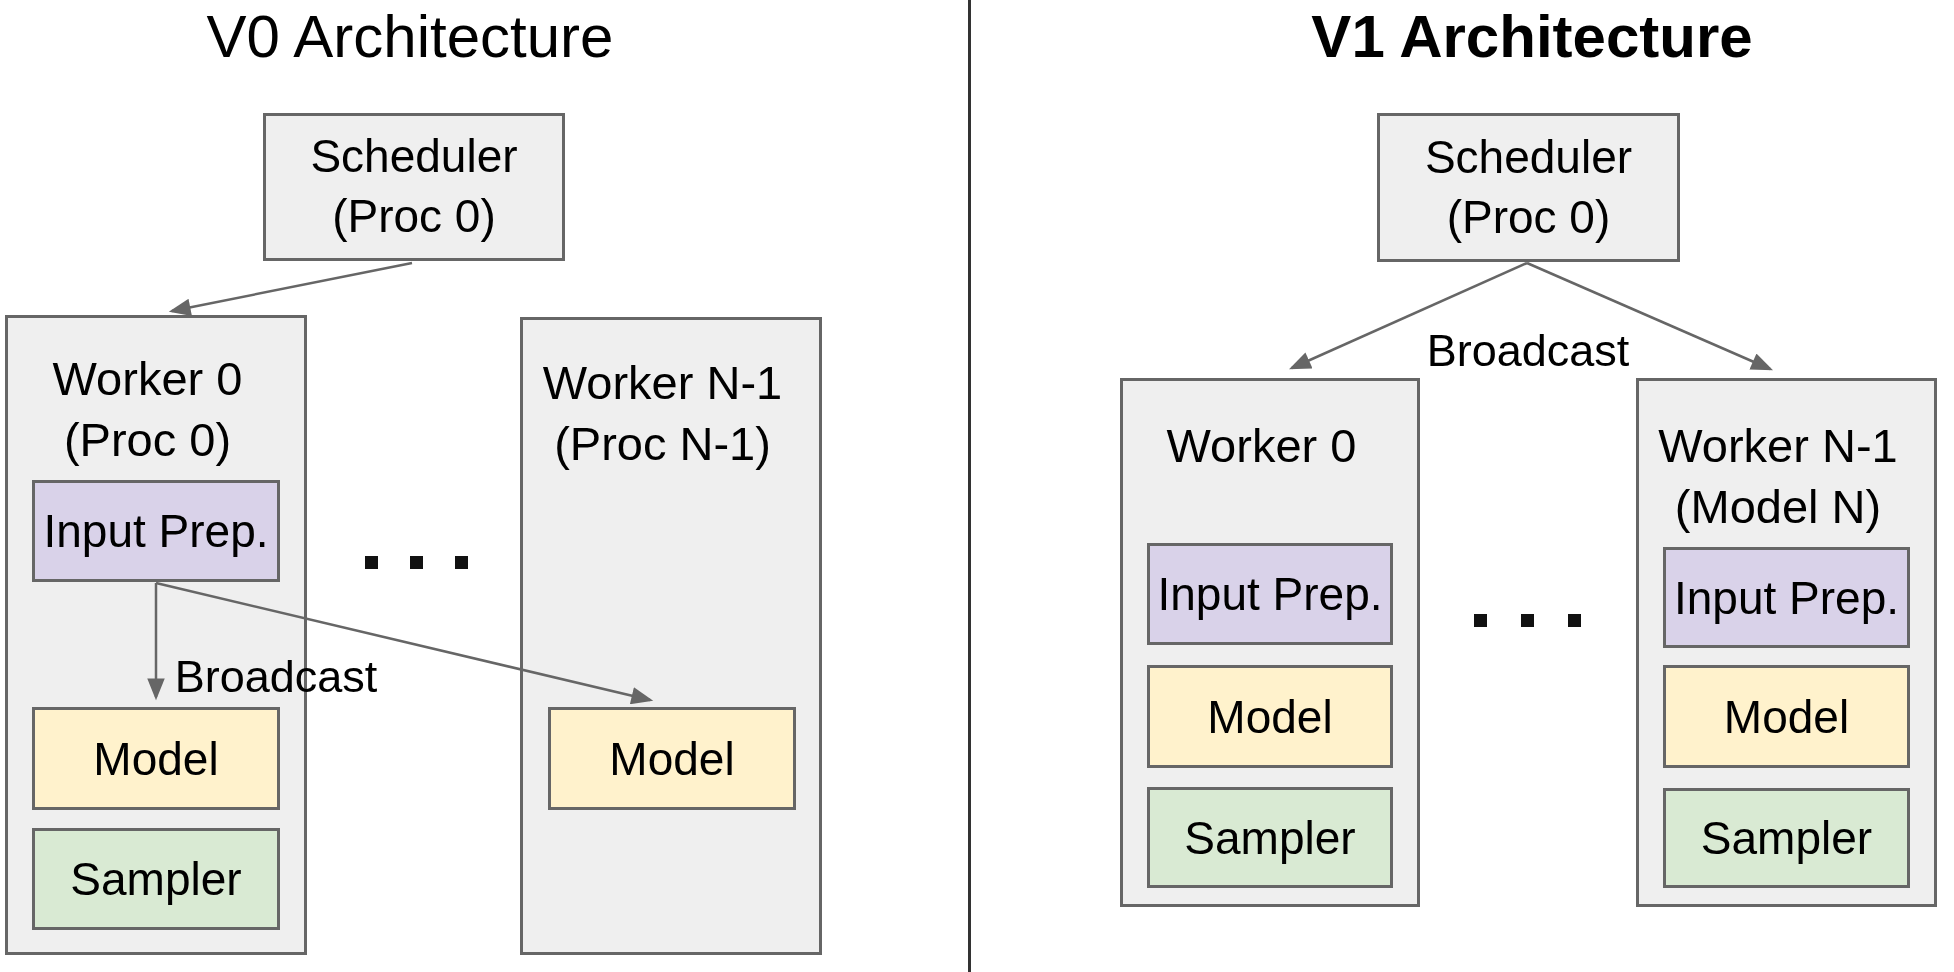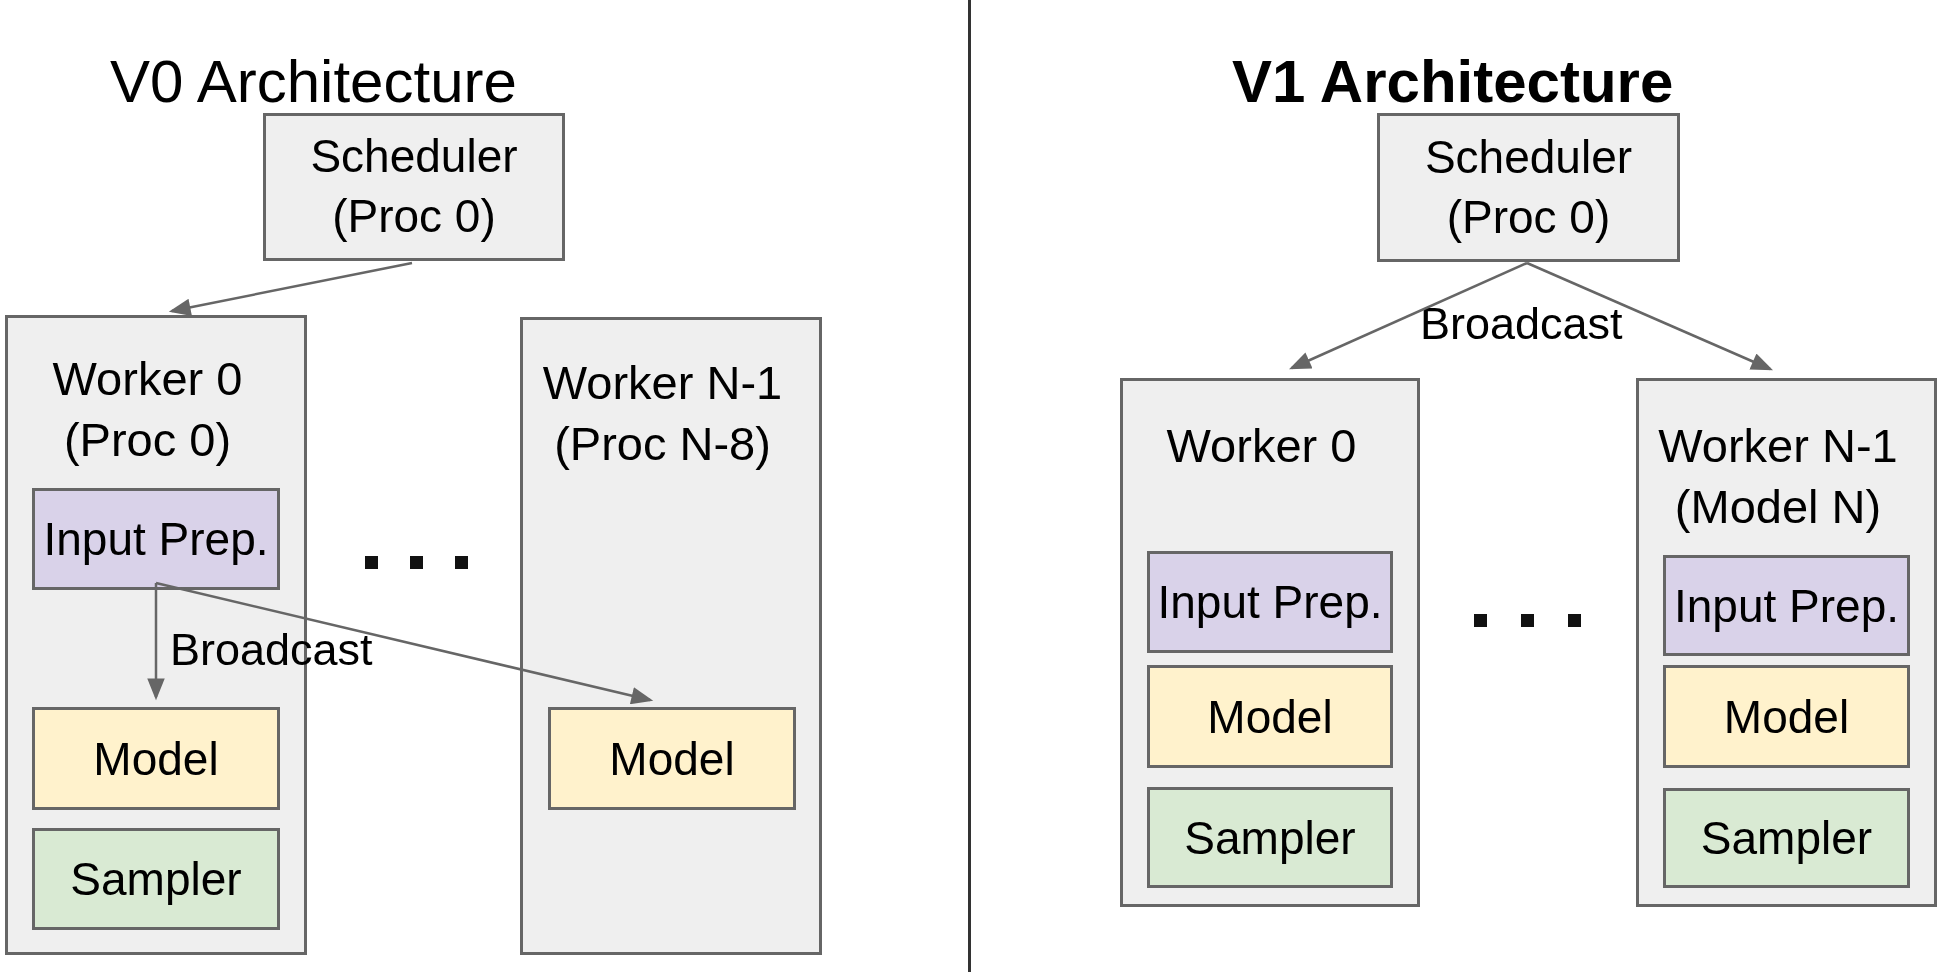--- a/index.html
+++ b/index.html
@@ -17,11 +17,11 @@
   }
   .arch-title {
     position: absolute;
+    text-align: center;
     font-size: 60px;
     line-height: 1.1;
     color: var(--text, #000);
     white-space: nowrap;
-    margin-top: 45px;
   }
   .box {
     position: absolute;

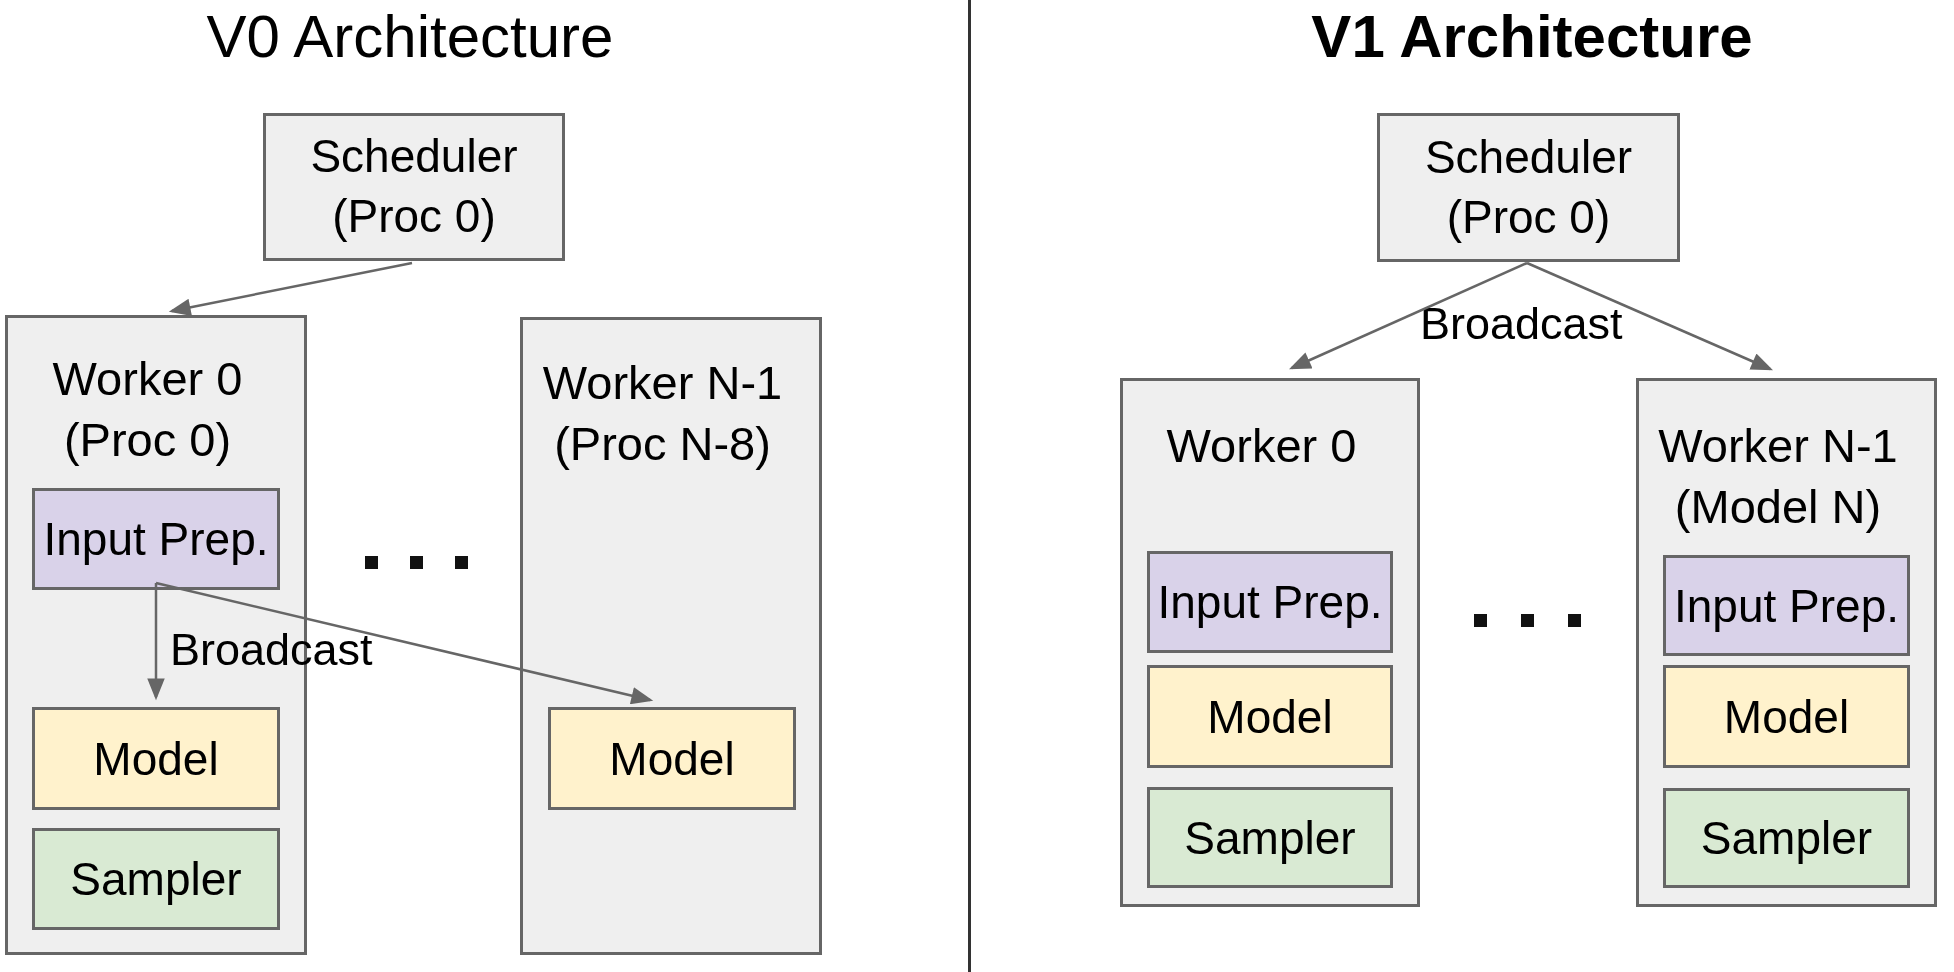--- a/index.html
+++ b/index.html
@@ -61,8 +61,9 @@
   .bcast {
     position: absolute;
     font-size: 45px;
-    text-align: left;
-    white-space: nowrap;
+    text-align: center;
+    white-space: nowrap;
+    margin-top: 27px;
   }
   .dots {
     position: absolute;

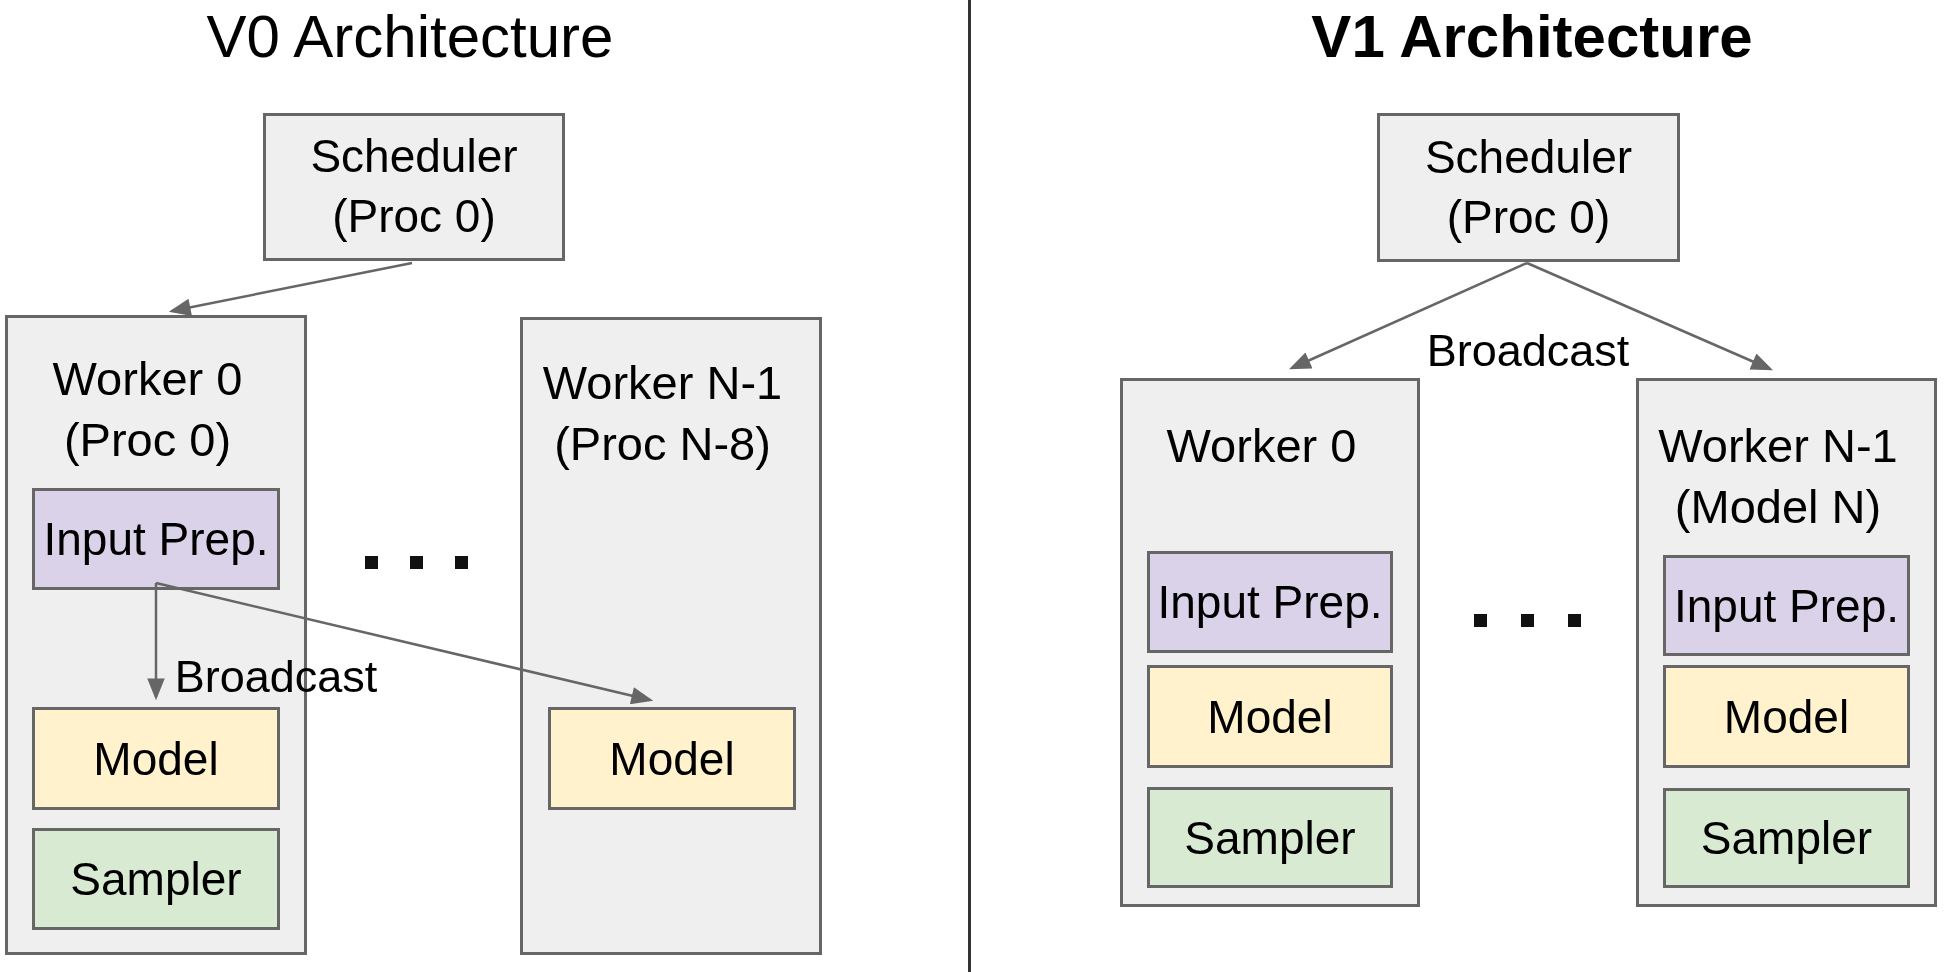--- a/index.html
+++ b/index.html
@@ -130,7 +130,7 @@
   <div class="box" style="left:520px; top:317px; width:302px; height:638px;">
     <div class="worker-title" style="top:32px;">
       <div>Worker N-1</div>
-      <div>(Proc N-8)</div>
+      <div>(Proc N-1)</div>
     </div>
     <div class="box inner model" style="left:25px; top:387px; width:248px; height:103px;">
       <span>Model</span>

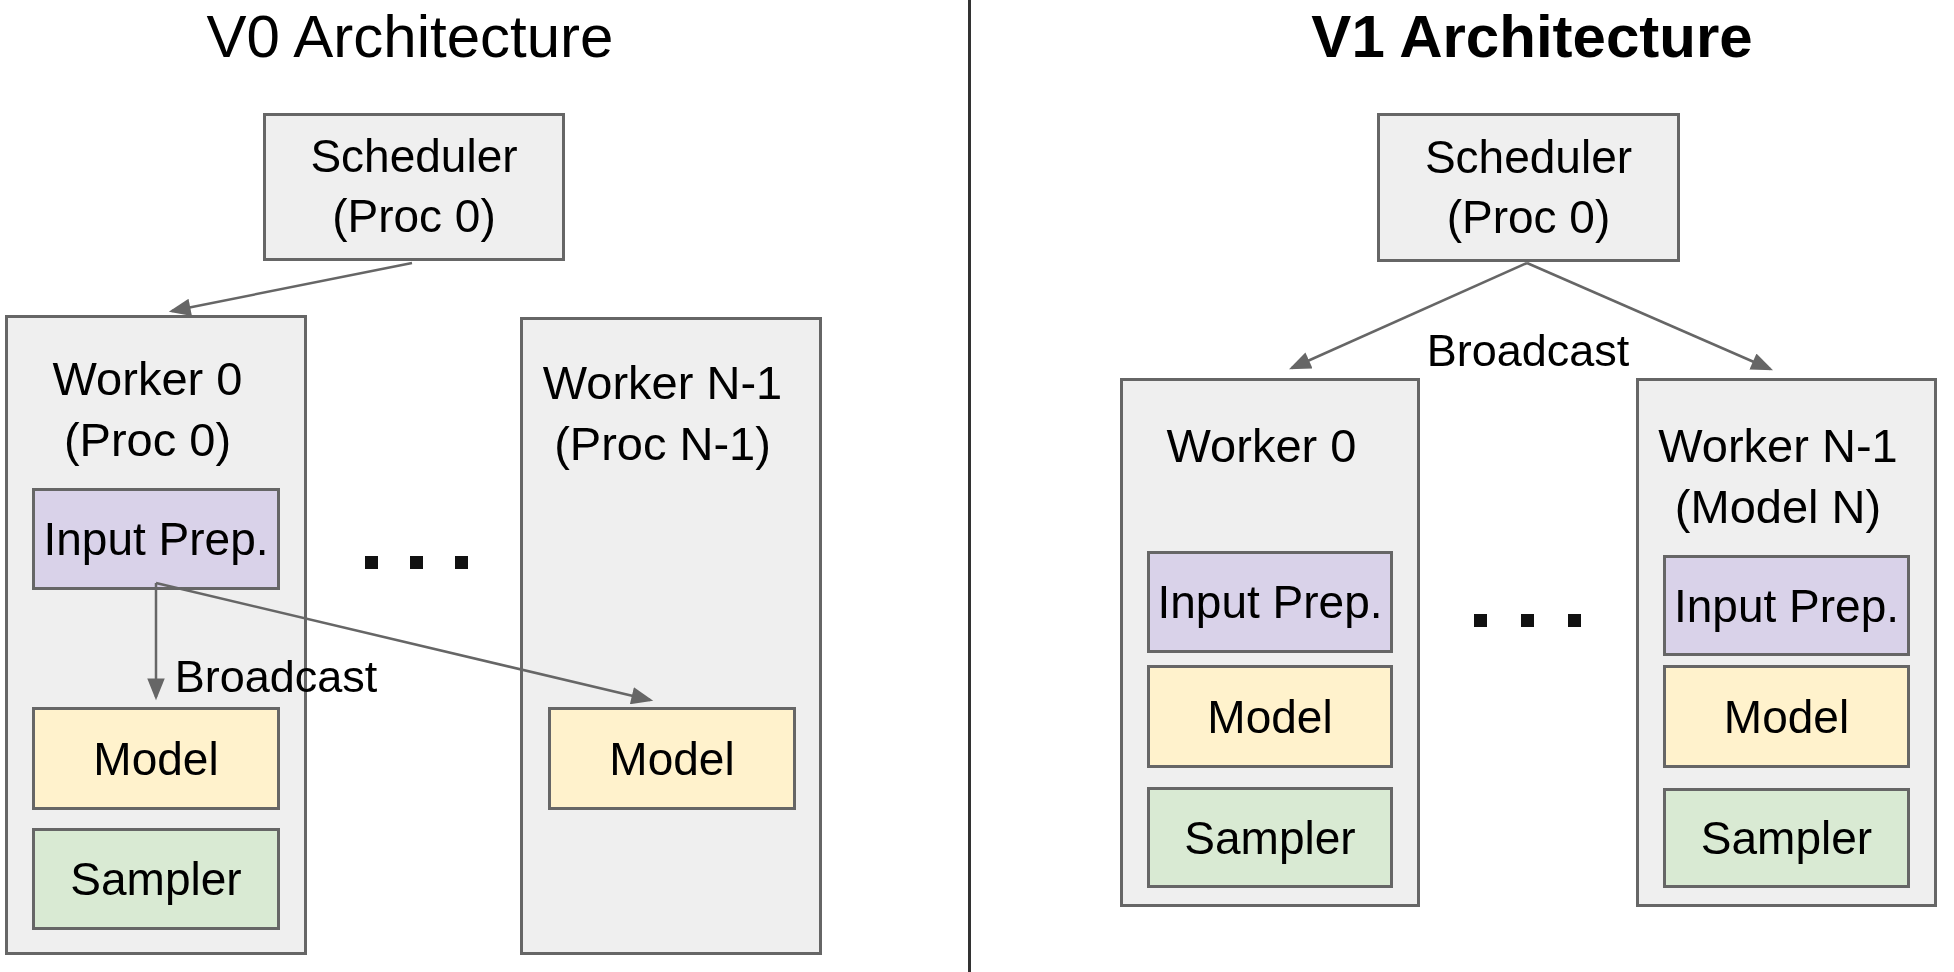--- a/index.html
+++ b/index.html
@@ -55,7 +55,7 @@
     font-size: 46px;
     white-space: nowrap;
   }
-  .prep    { background: var(--input-prep-fill, #d9d2e9); margin-top: 8px; }
+  .prep    { background: var(--input-prep-fill, #d9d2e9); }
   .model   { background: var(--model-fill, #fff2cc); }
   .sampler { background: var(--sampler-fill, #d9ead3); }
   .bcast {

